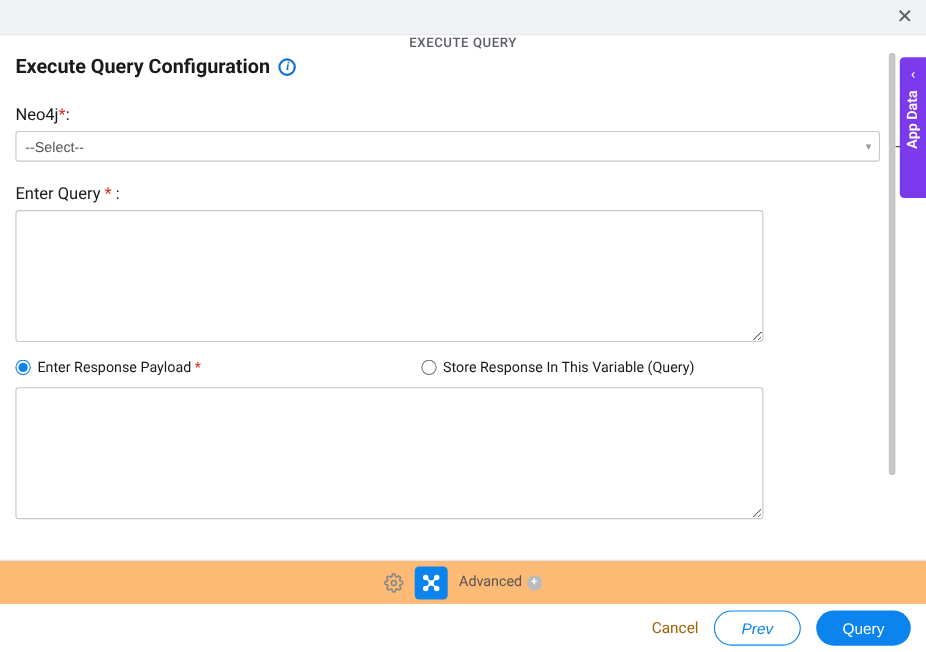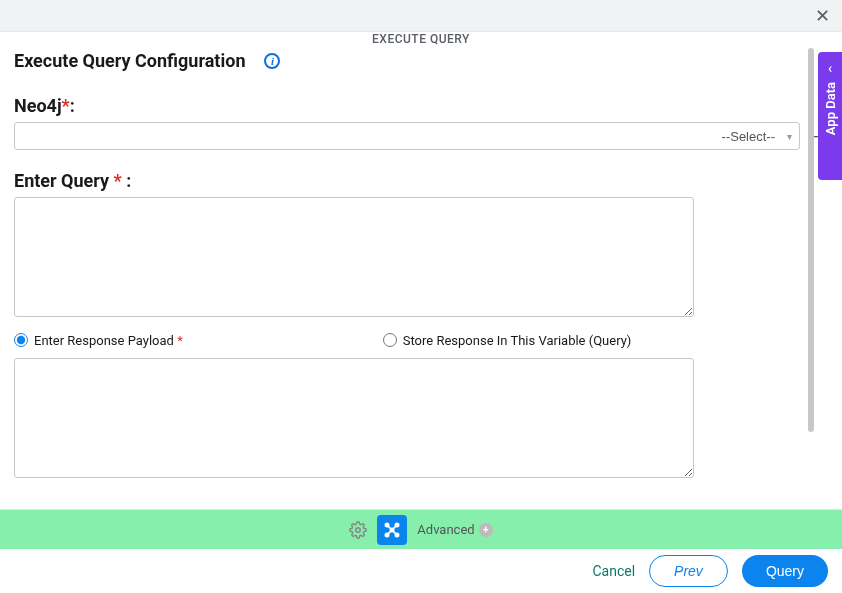--- a/index.html
+++ b/index.html
@@ -53,7 +53,7 @@
     .page-title-row {
       display: flex;
       align-items: center;
-      gap: 19px;
+      gap: 8px;
       margin-bottom: 24px;
     }
 

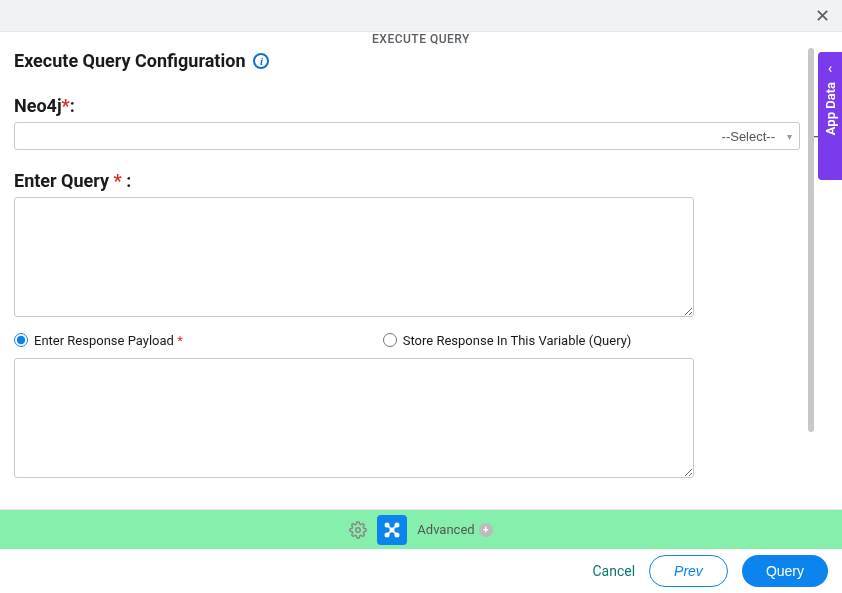--- a/index.html
+++ b/index.html
@@ -79,11 +79,10 @@
     }
 
     .form-label {
-      font-size: 18px;
+      font-size: 15px;
       color: #1a1a1a;
       margin-bottom: 6px;
       display: block;
-      font-weight: bold;
     }
 
     .required {

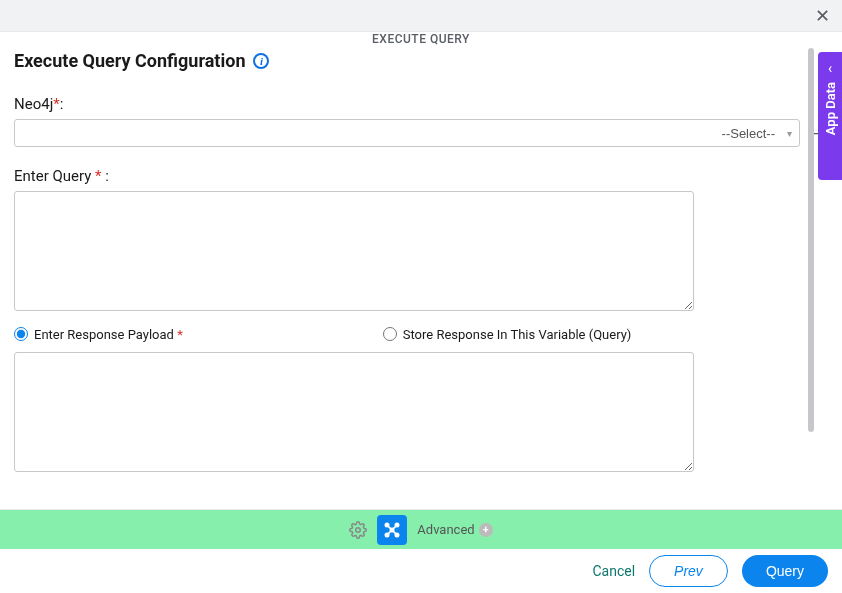--- a/index.html
+++ b/index.html
@@ -112,7 +112,6 @@
       background: #fff;
       appearance: none;
       cursor: pointer;
-      text-align: right;
     }
 
     .select-caret {

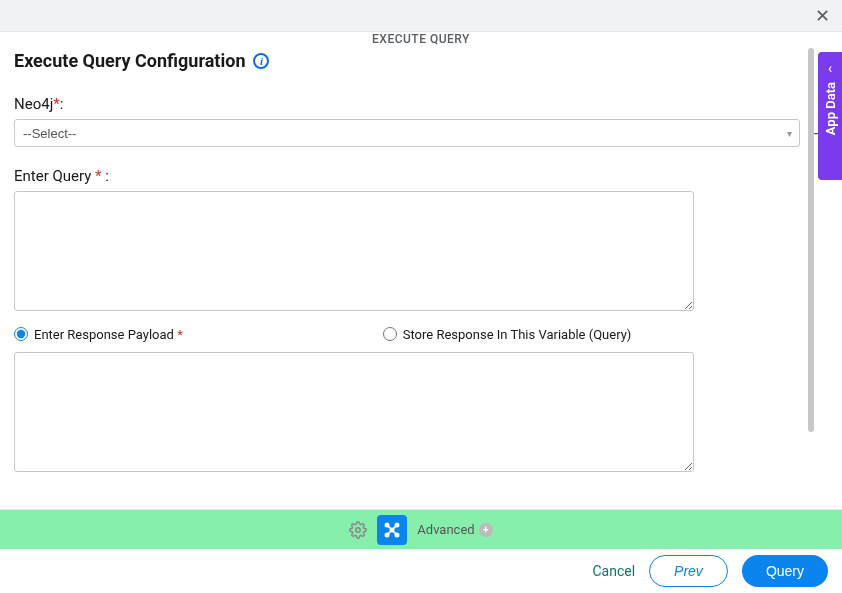--- a/index.html
+++ b/index.html
@@ -200,7 +200,7 @@
       left: 0;
       right: 0;
       height: 40px;
-      background: #86efac;
+      background: #fdba74;
       border-top: 1px solid #e5e7eb;
       display: flex;
       align-items: center;

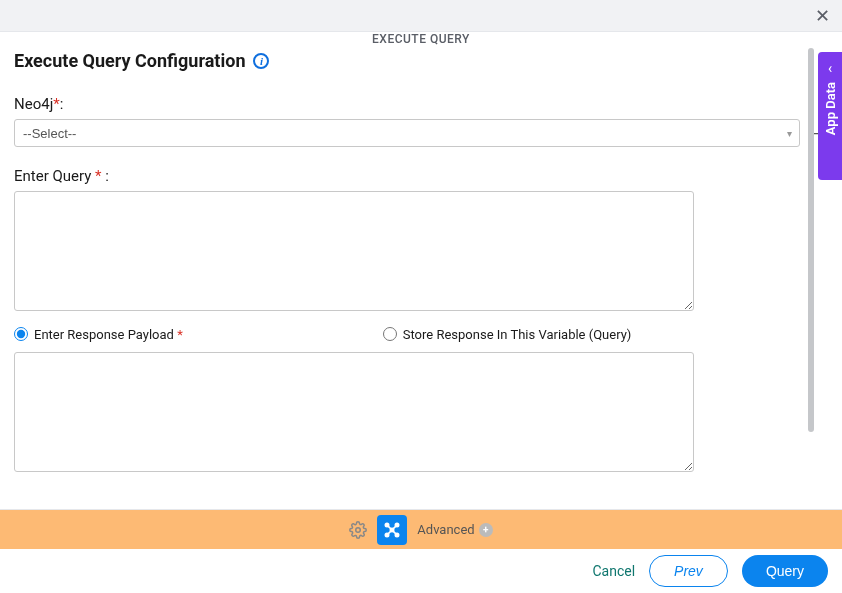--- a/index.html
+++ b/index.html
@@ -264,7 +264,7 @@
 
     .cancel-link {
       font-size: 14px;
-      color: #0f766e;
+      color: #a16207;
       cursor: pointer;
     }
 

